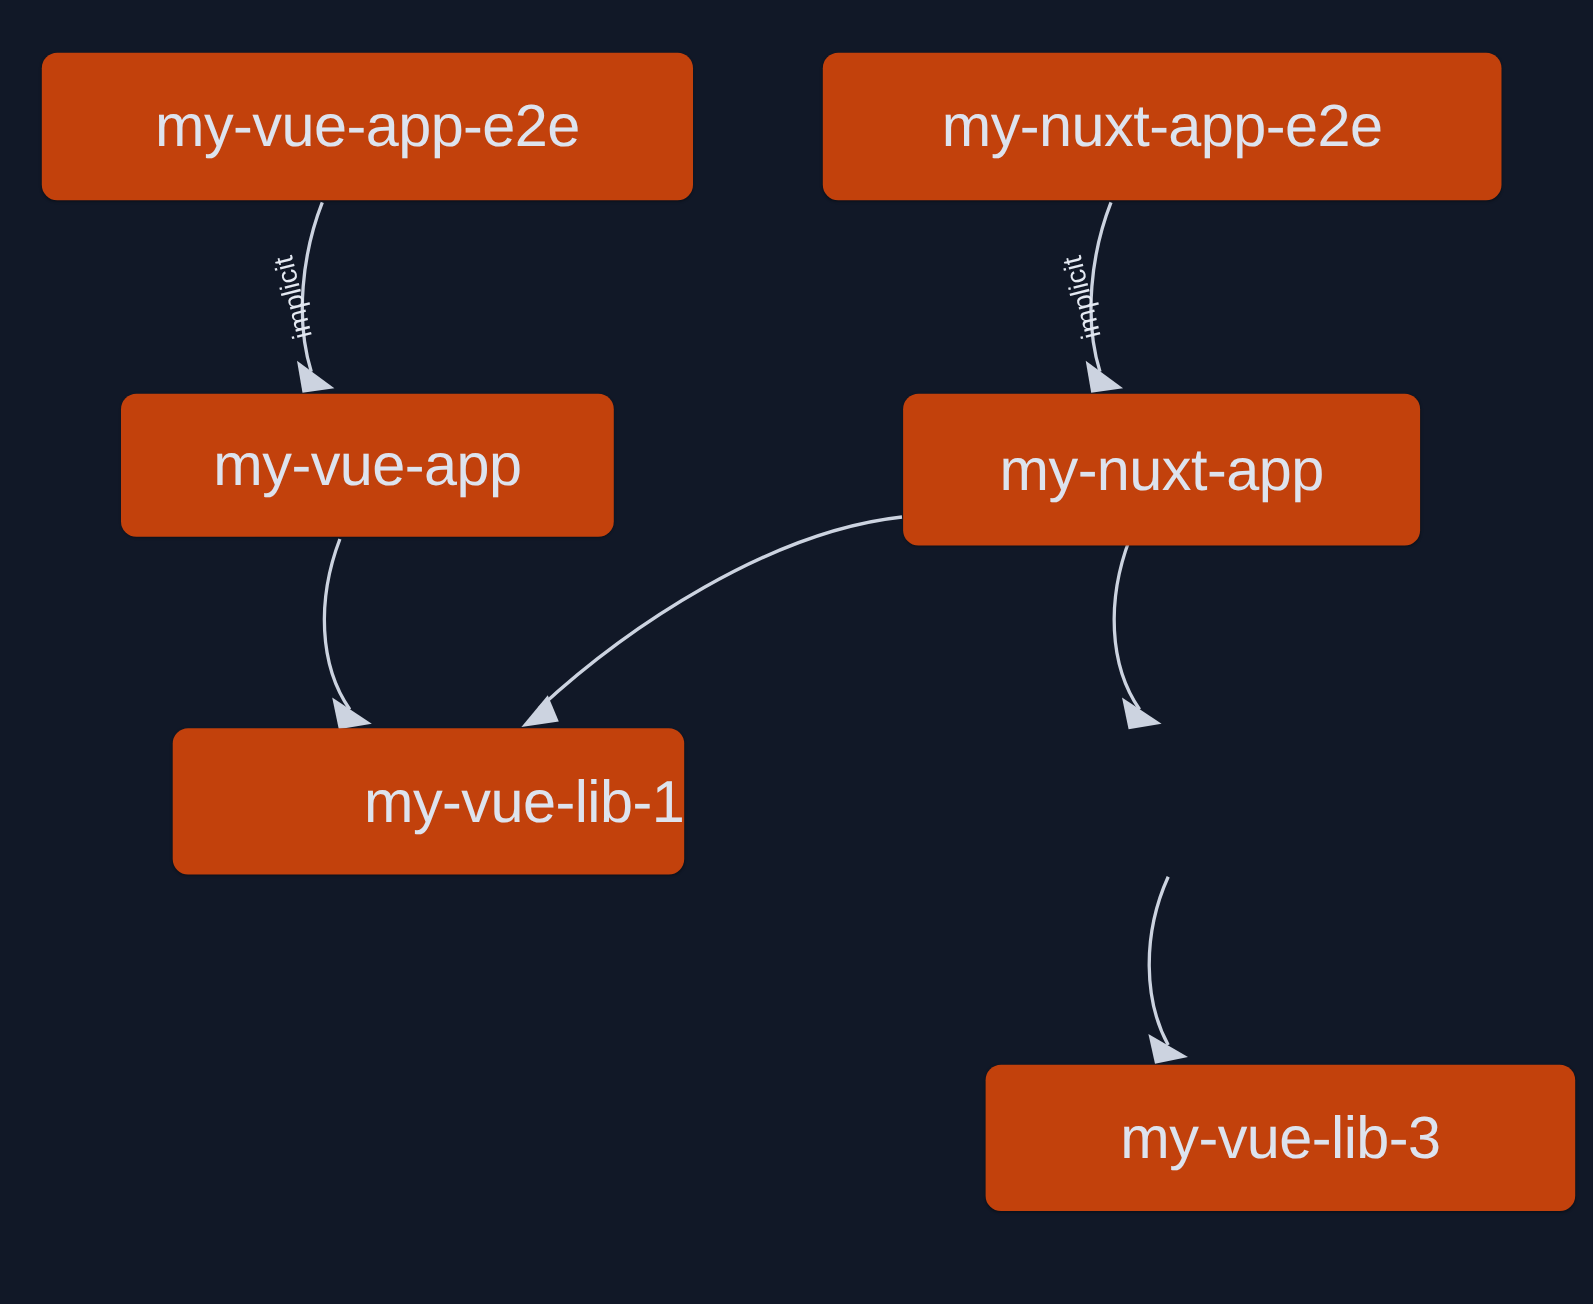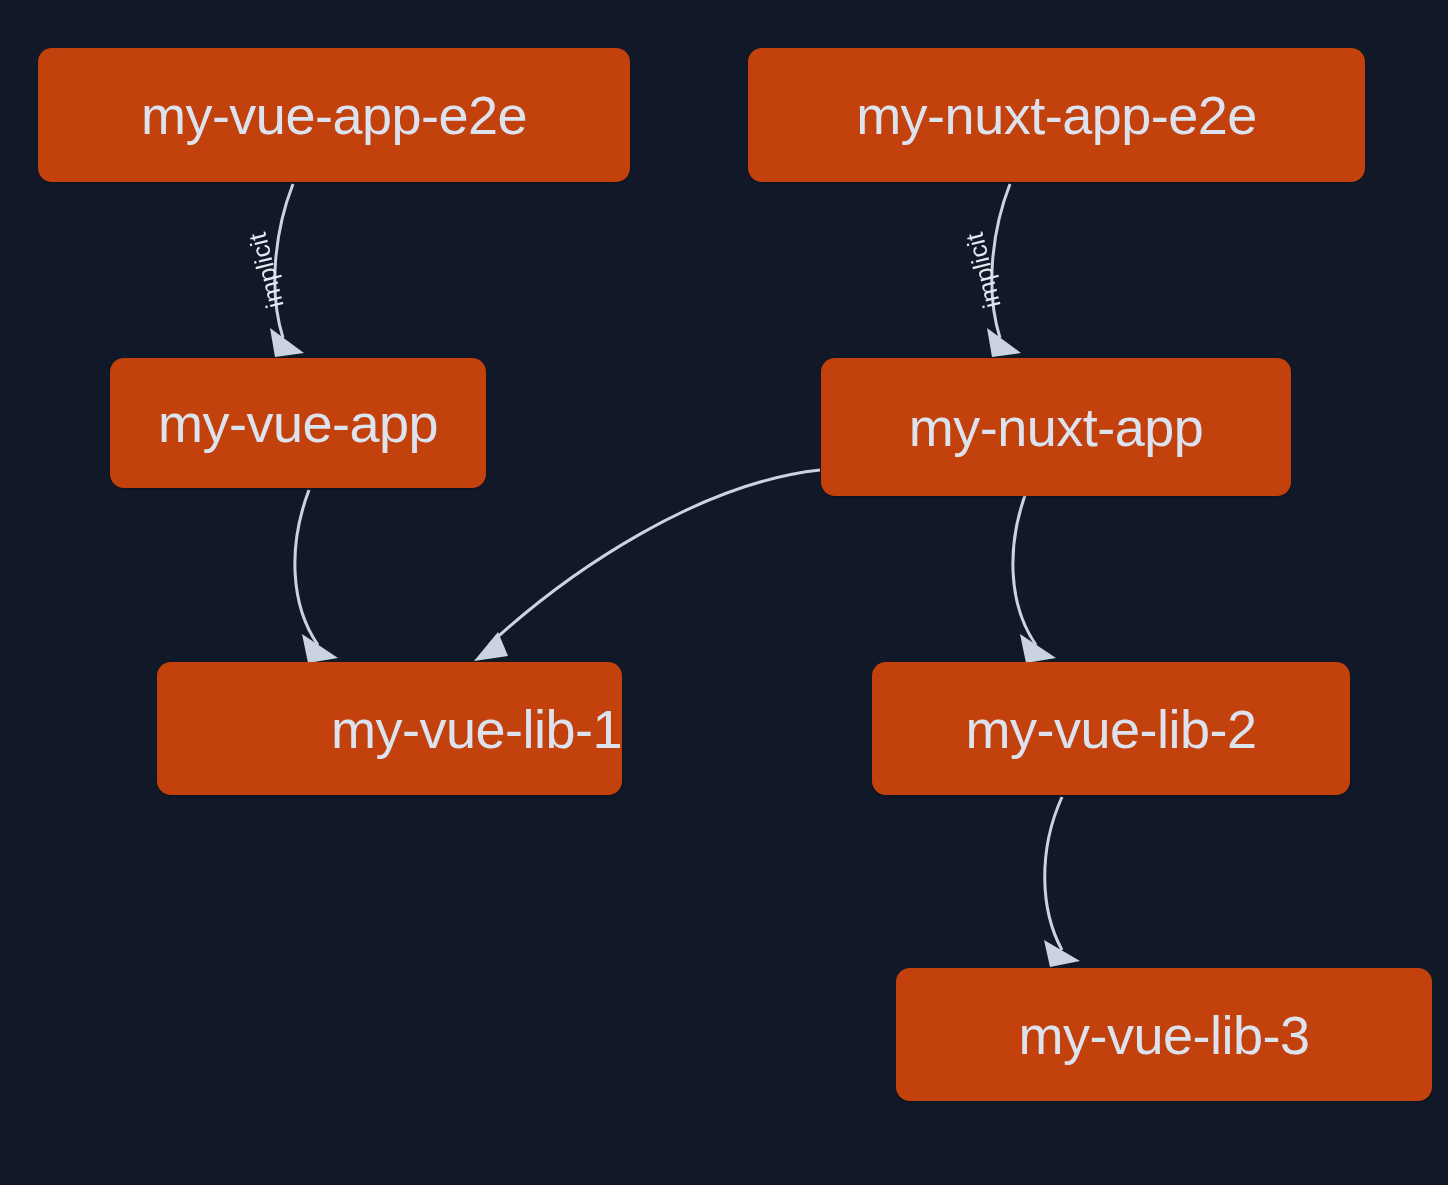--- a/index.html
+++ b/index.html
@@ -108,7 +108,7 @@
     <span class="node-label">my-nuxt-app-e2e</span>
   </div>
 
-  <div class="graph-node" style="left:110px; top:358px; width:376px; height:130px;">
+  <div class="graph-node" style="left:110px; top:358px; width:448px; height:130px;">
     <span class="node-label">my-vue-app</span>
   </div>
 

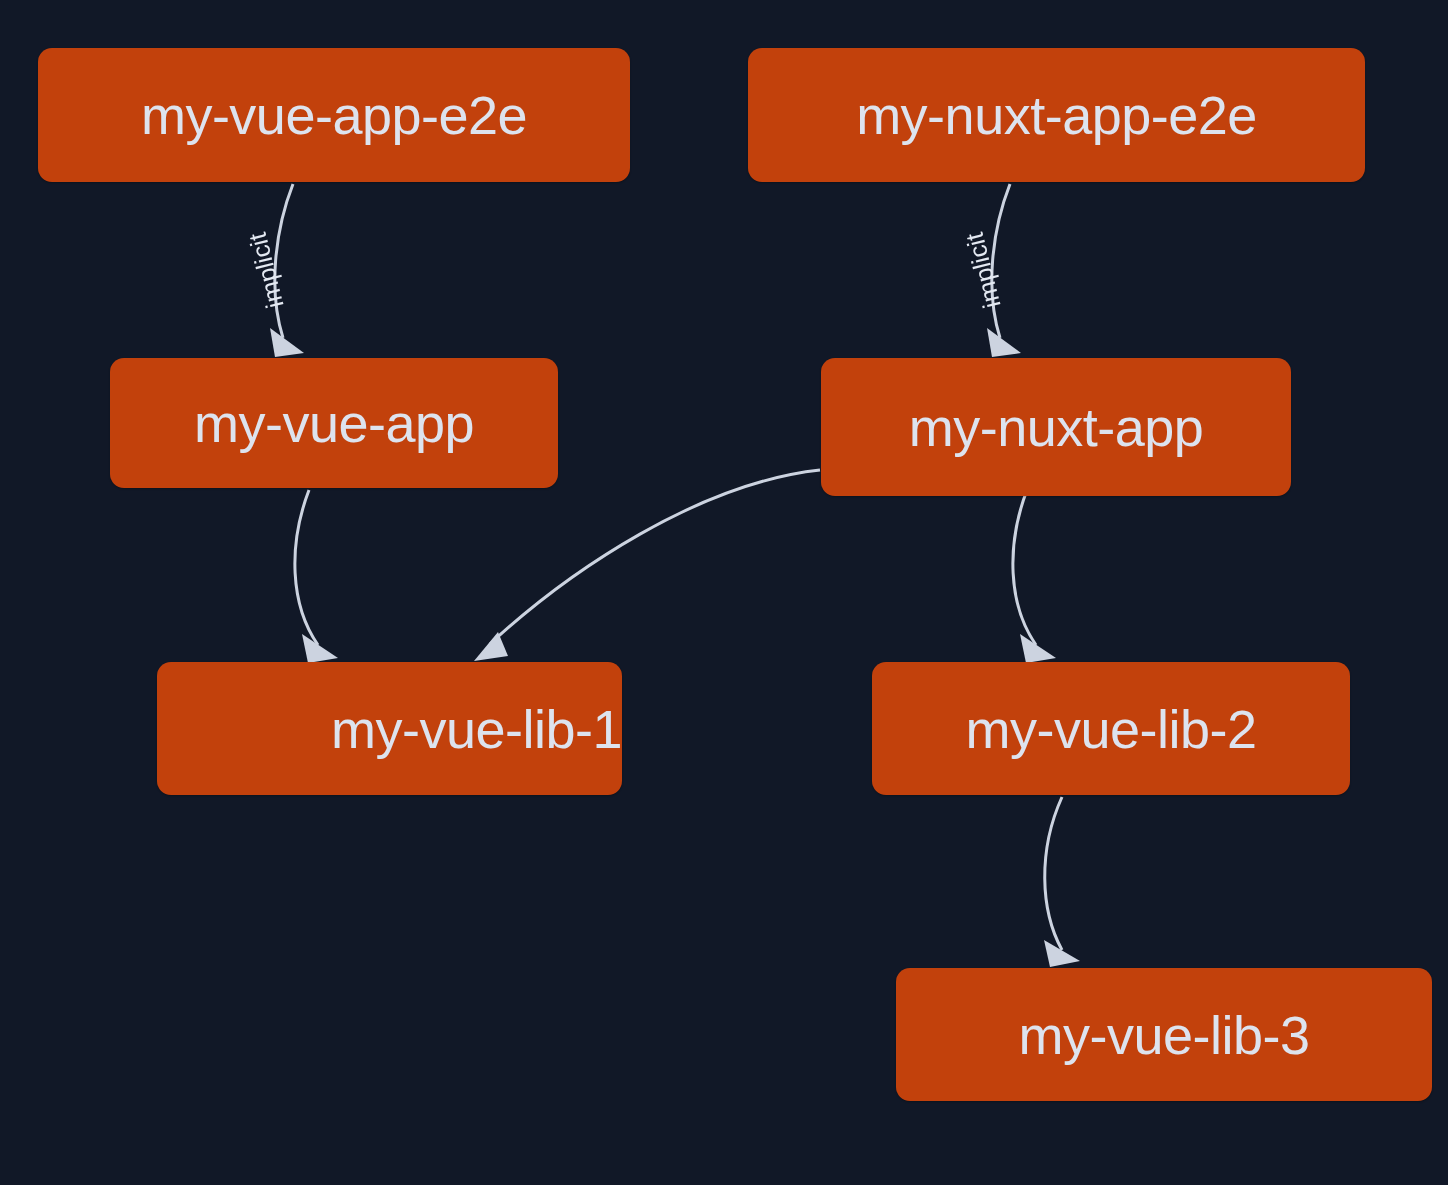--- a/index.html
+++ b/index.html
@@ -120,9 +120,6 @@
     <span class="node-label">my-vue-lib-1</span>
   </div>
 
-  <div class="graph-node" style="left:872px; top:662px; width:478px; height:133px;">
-    <span class="node-label">my-vue-lib-2</span>
-  </div>
 
   <div class="graph-node" style="left:896px; top:968px; width:536px; height:133px;">
     <span class="node-label">my-vue-lib-3</span>

